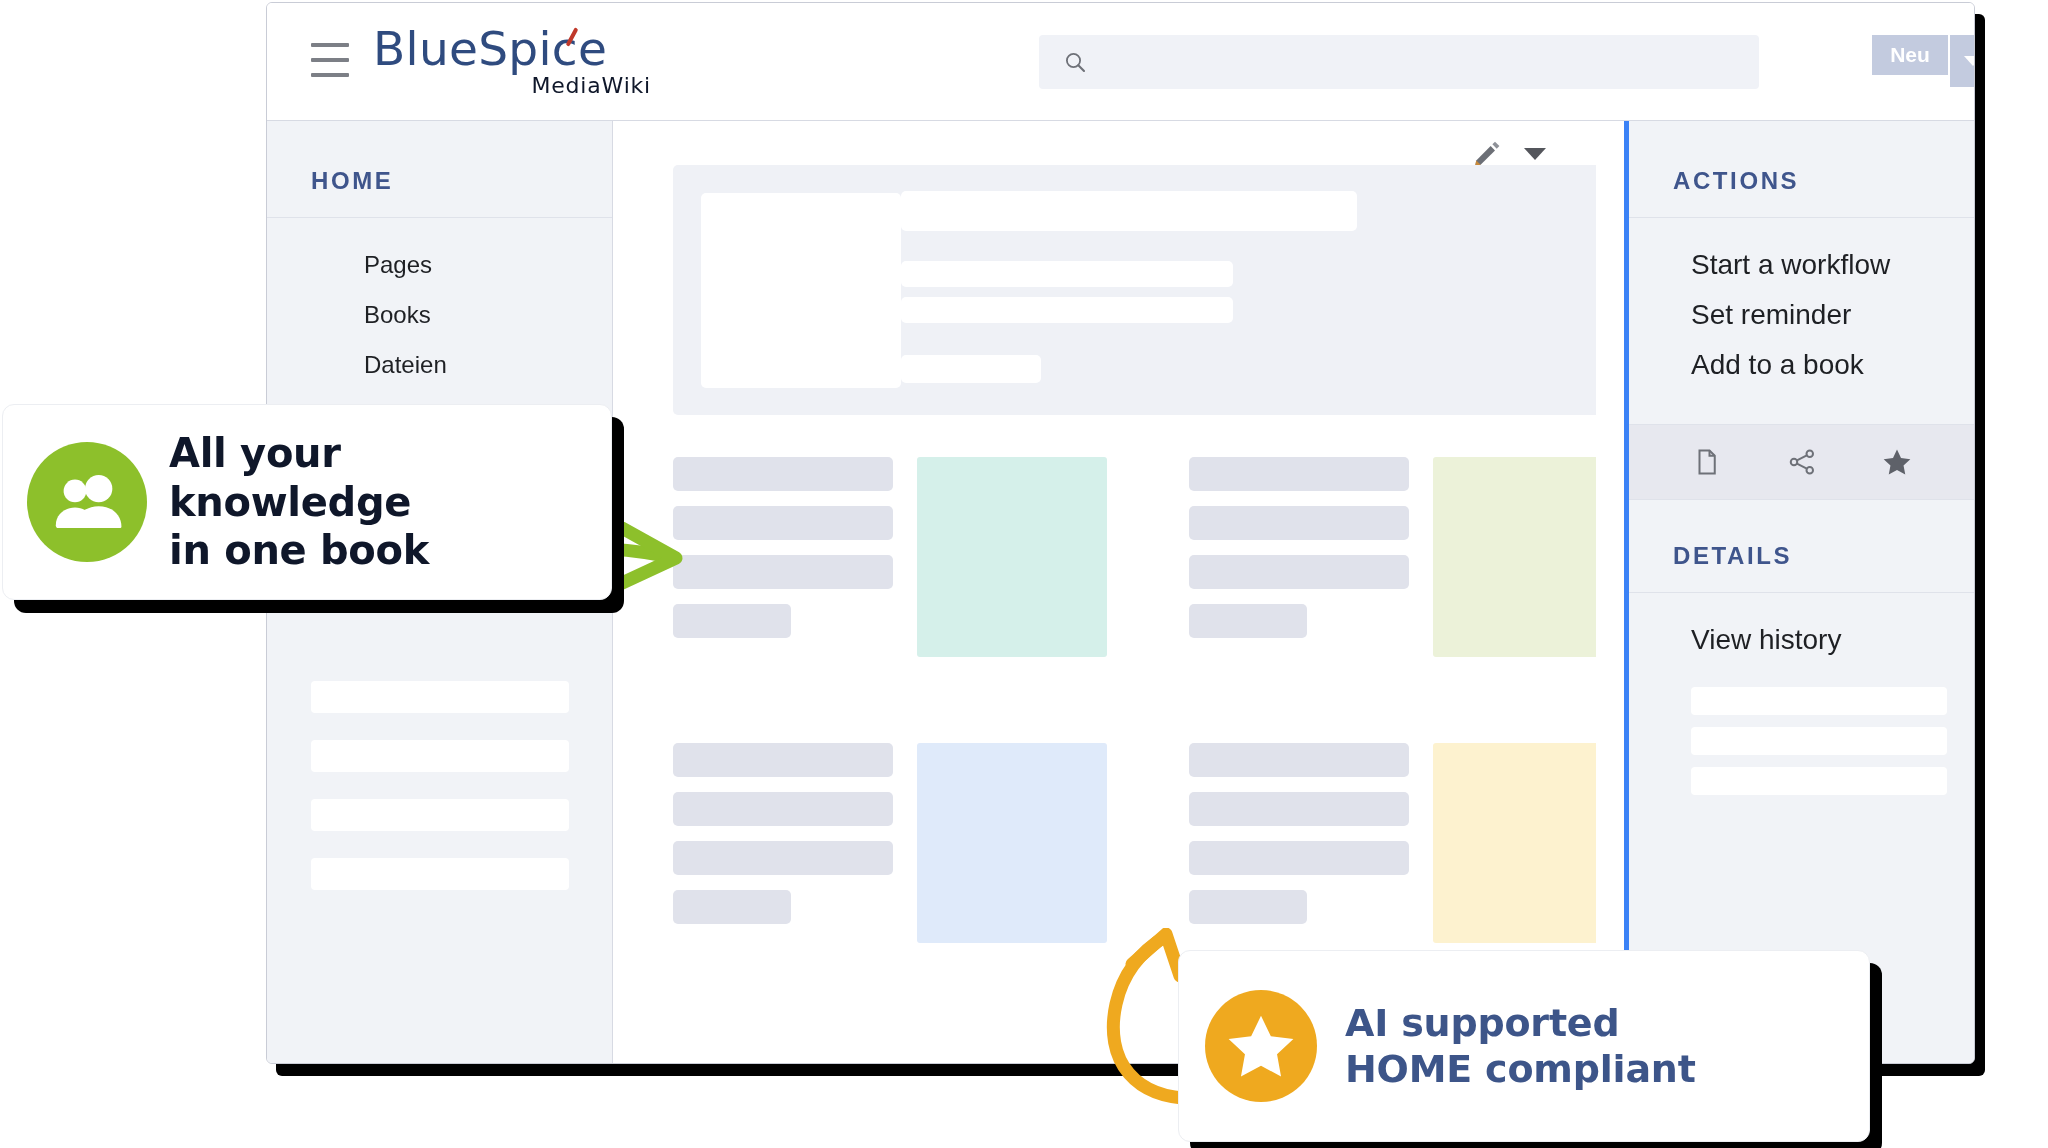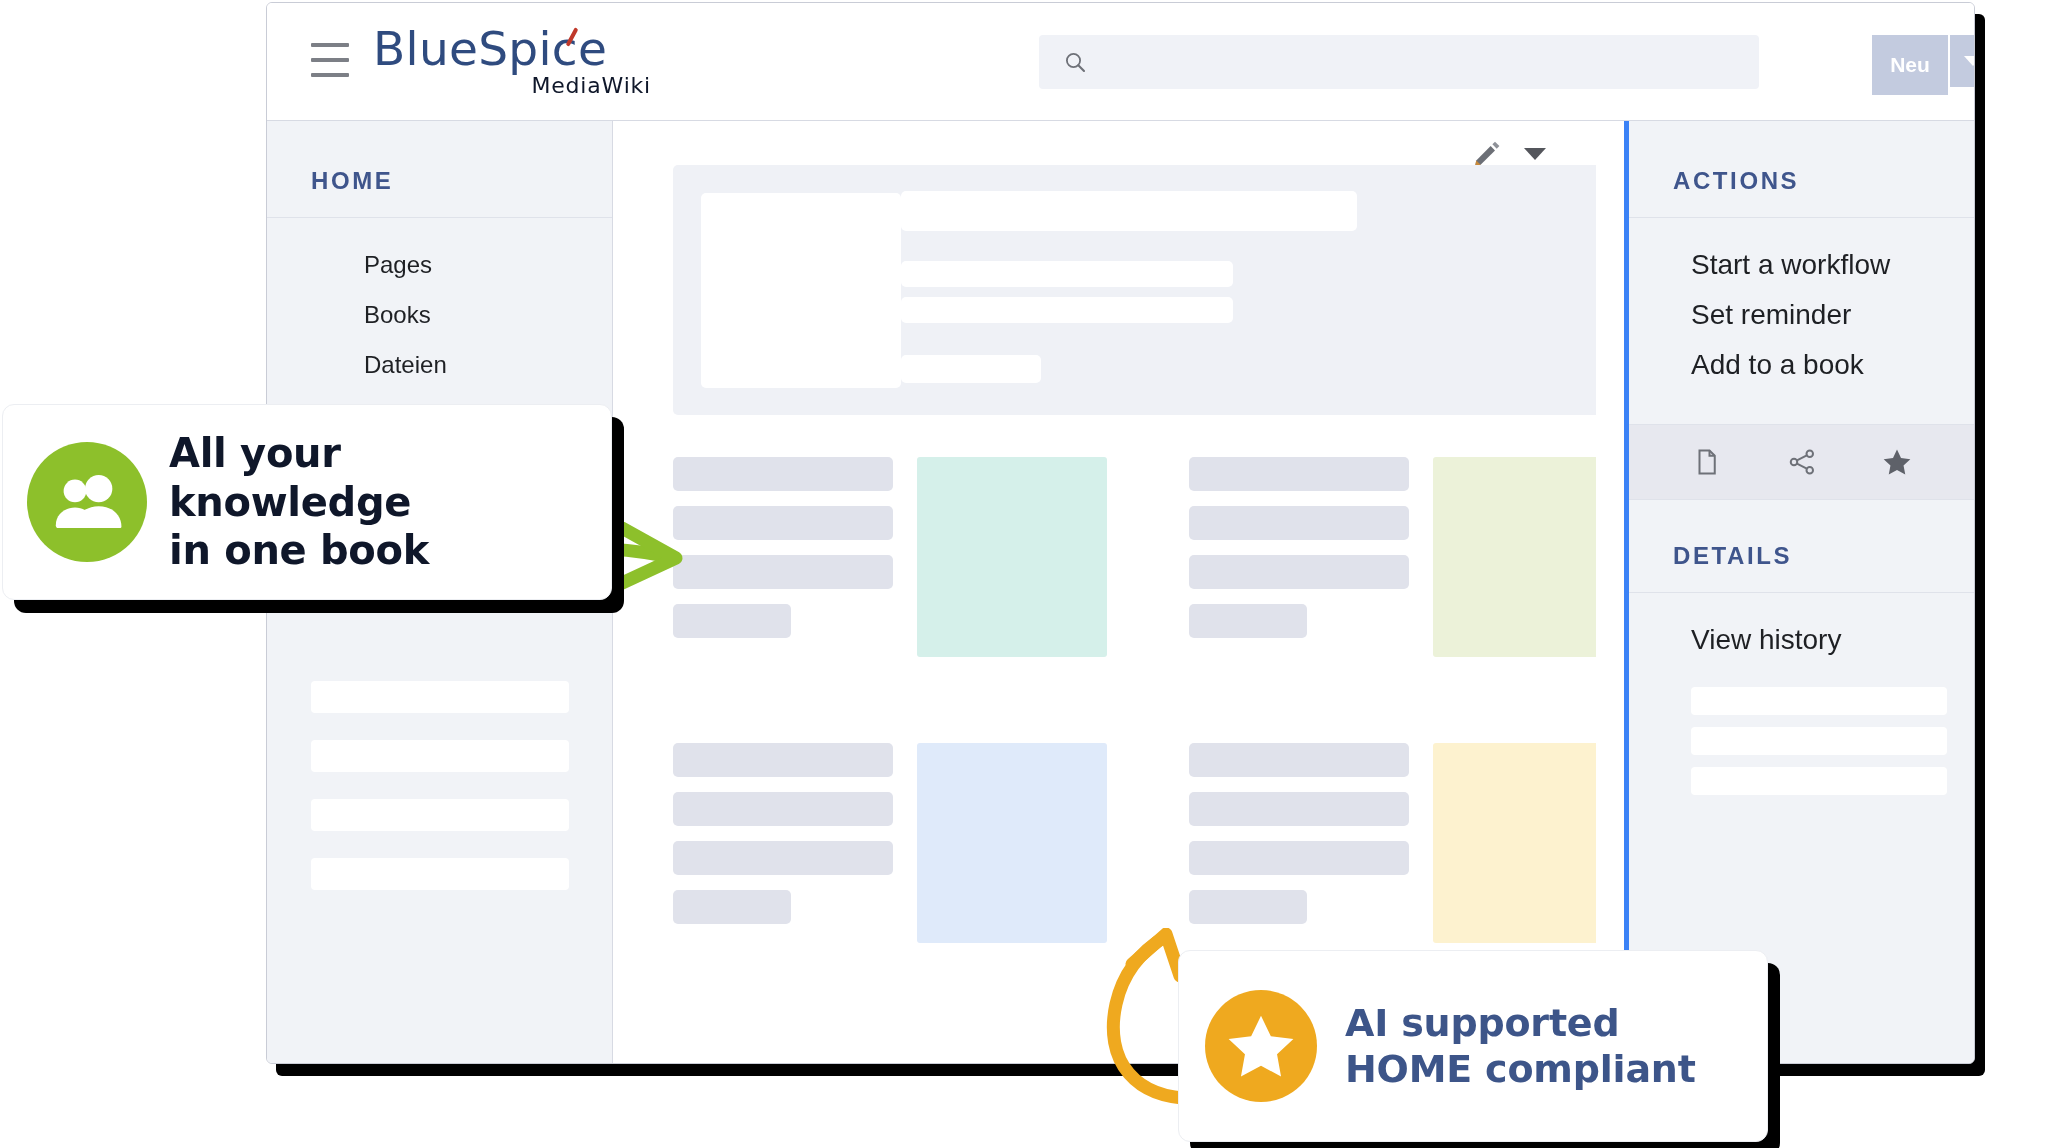--- a/index.html
+++ b/index.html
@@ -70,7 +70,7 @@
 
   .neu-group{position:absolute;left:1605px;top:32px;height:52px;display:flex;}
   .neu-btn{
-    width:76px;height:60px;background:#c3cbdf;color:#ffffff;
+    width:76px;height:40px;background:#c3cbdf;color:#ffffff;
     font-size:21px;font-weight:bold;display:flex;align-items:center;justify-content:center;
     border-right:2px solid #ffffff;cursor:pointer;
   }

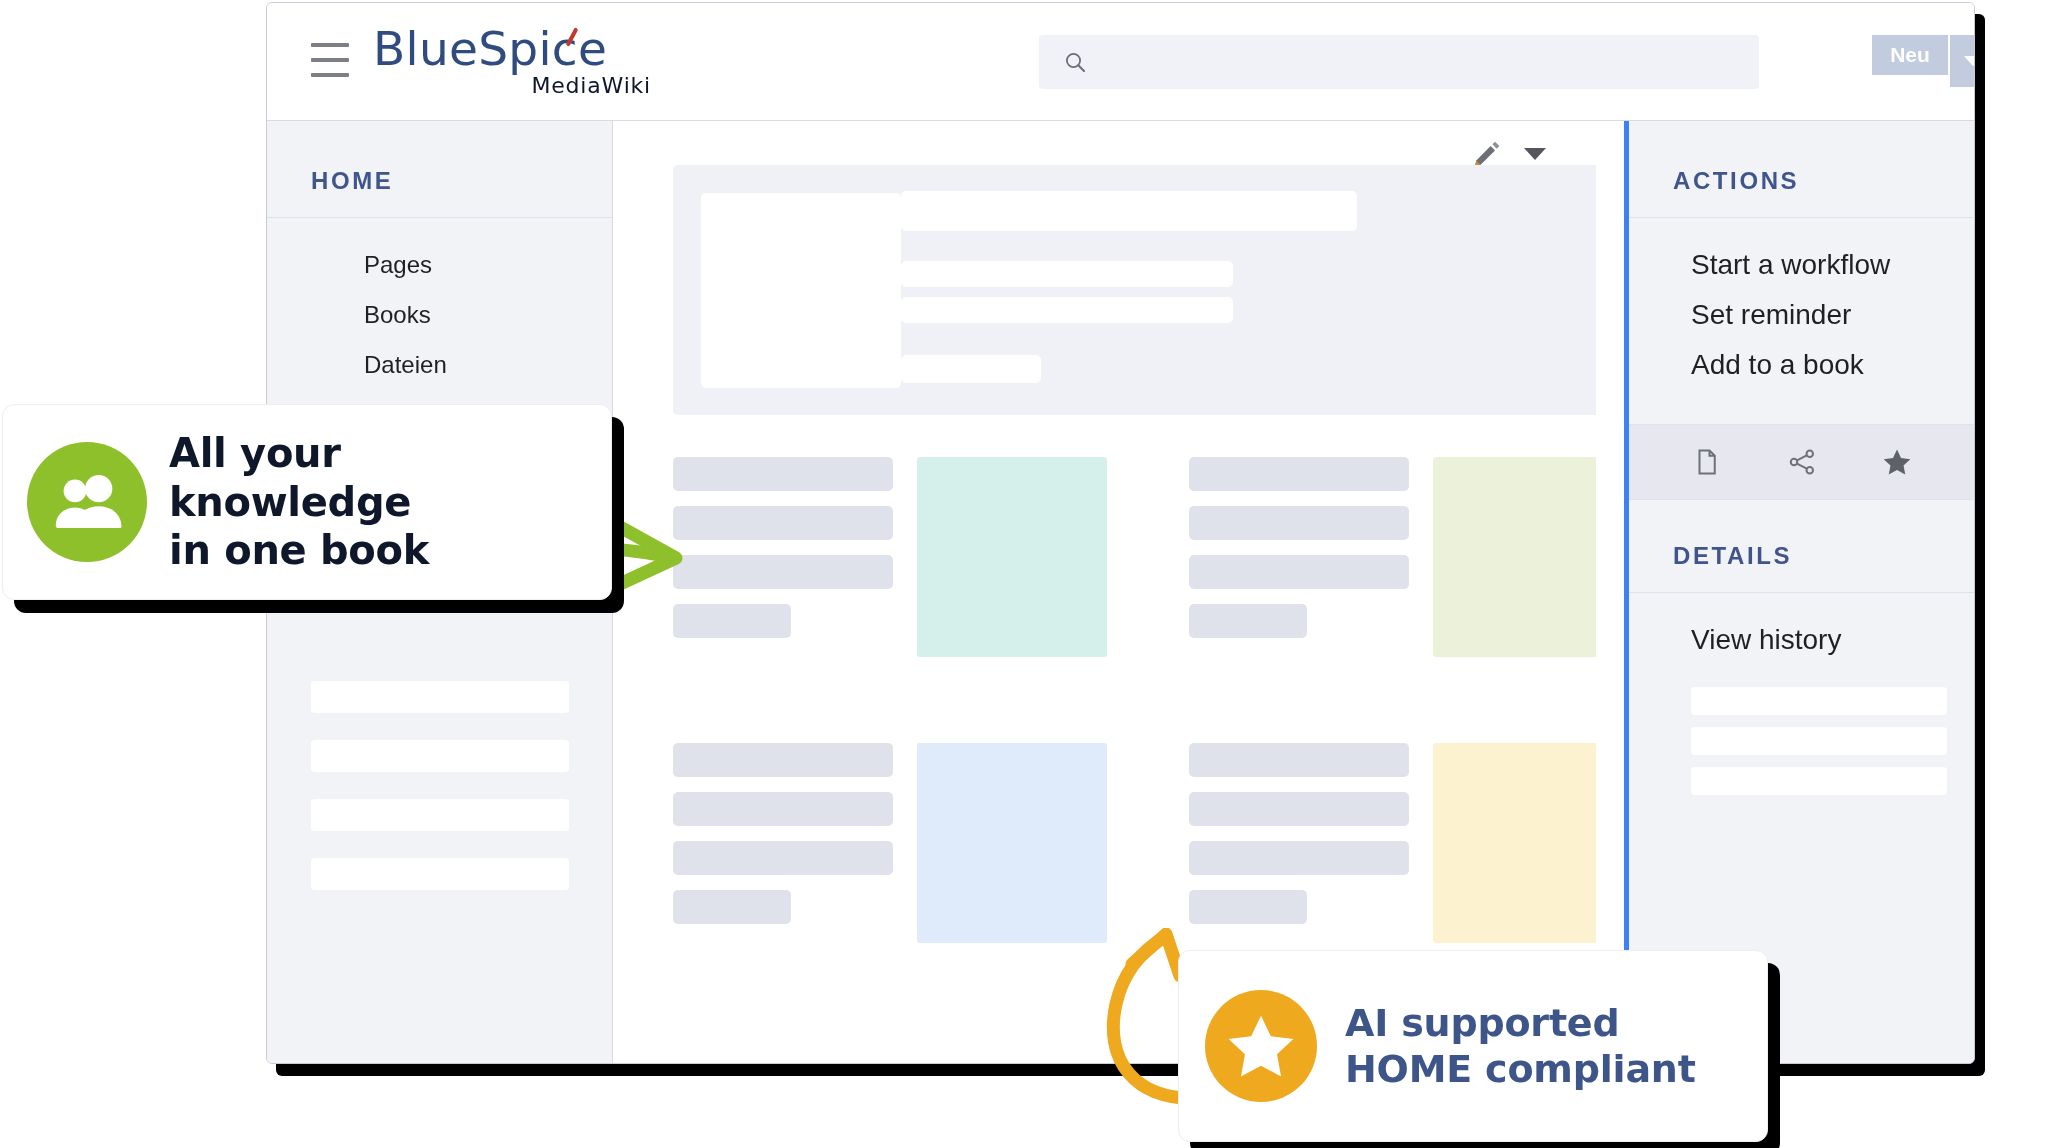--- a/index.html
+++ b/index.html
@@ -145,7 +145,7 @@
   #callout-knowledge{left:2px;top:404px;width:610px;height:196px;padding:0 30px 0 24px;}
   #callout-knowledge .cico{width:120px;height:120px;background:#8dc02b;}
   #callout-knowledge .ctxt{font-size:40px;margin-left:22px;letter-spacing:-.3px;}
-  #callout-gdpr{left:1178px;top:950px;width:590px;height:192px;padding:0 24px 0 26px;}
+  #callout-gdpr{left:1178px;top:950px;width:692px;height:192px;padding:0 24px 0 26px;}
   #callout-gdpr .cico{width:112px;height:112px;background:#efa91f;}
   #callout-gdpr .ctxt{font-size:38px;margin-left:28px;letter-spacing:-.2px;}
 

